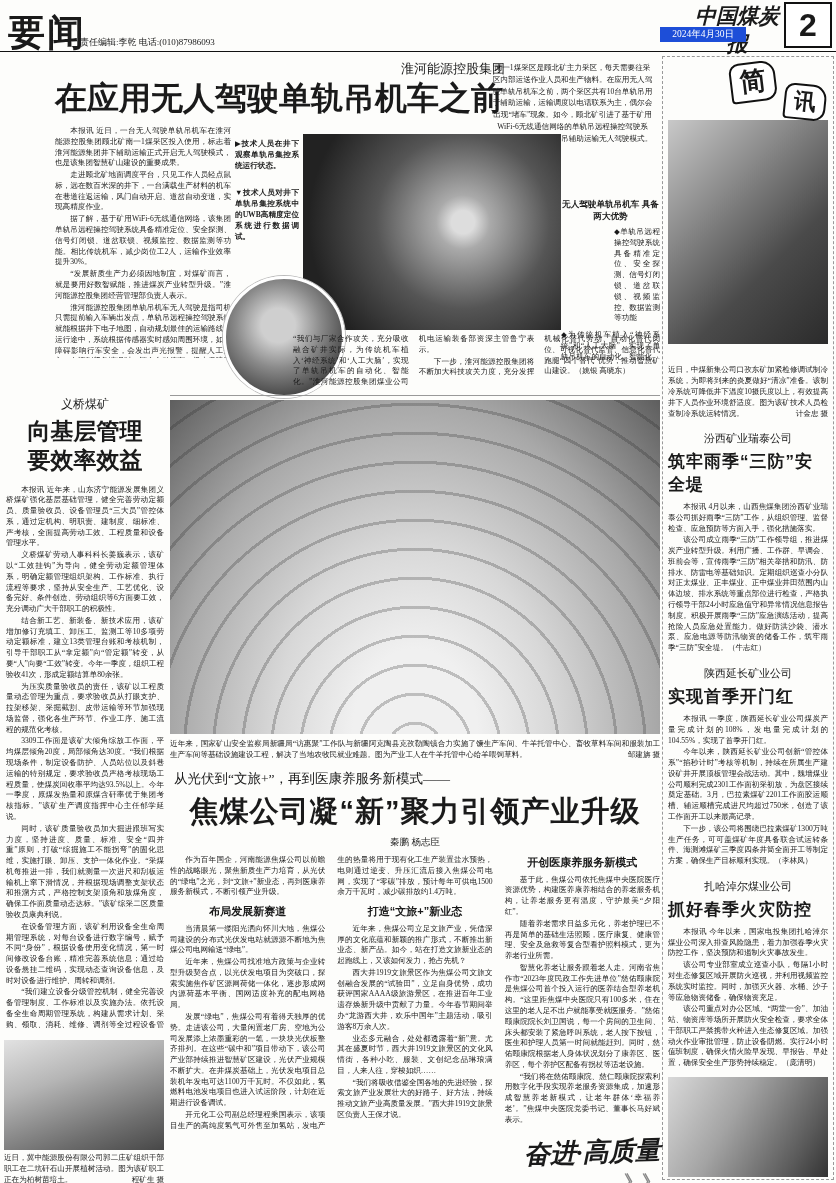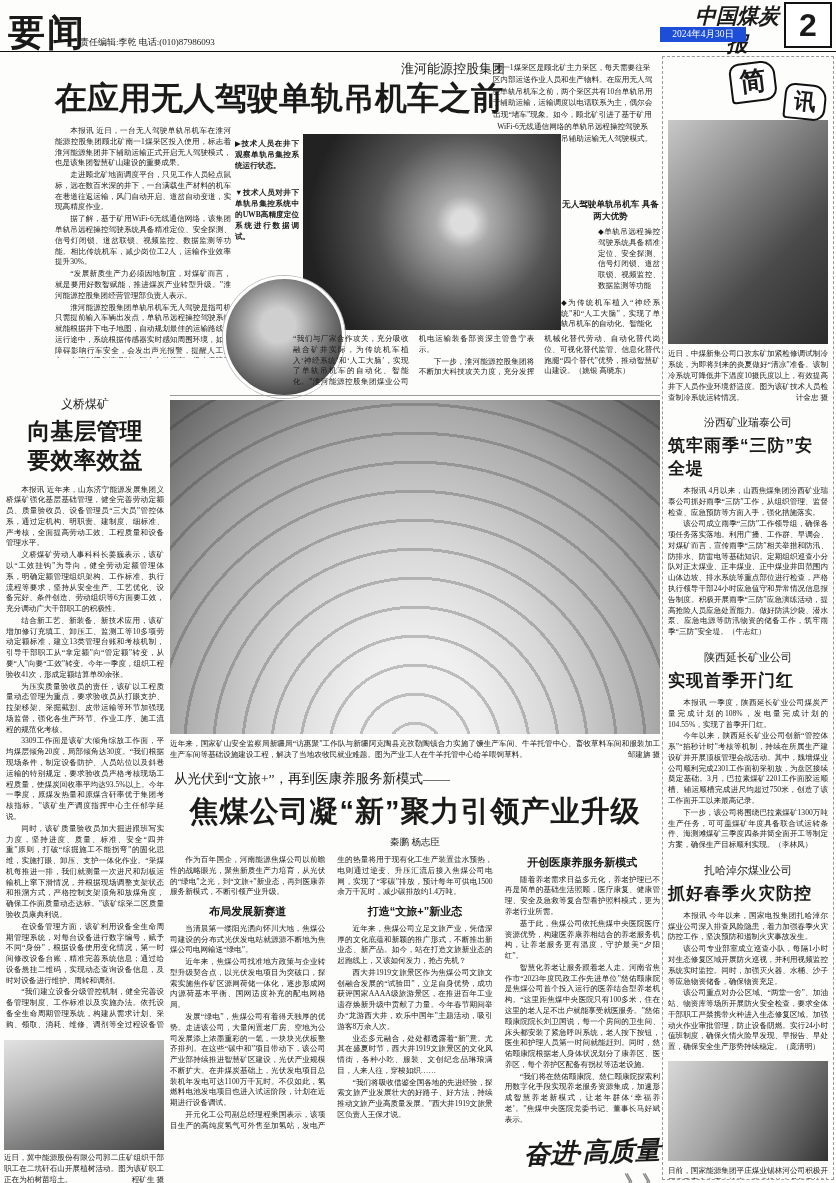--- a/index.html
+++ b/index.html
@@ -69,7 +69,7 @@
 
     <div class="abs" style="left:506px;top:142px;width:99px;">
       <div class="sans" style="font-size:8.6px;font-weight:bold;text-align:center;line-height:1.4;margin-bottom:5px;">无人驾驶单轨吊机车 具备两大优势</div>
-      <p class="small jt" style="margin:0 0 6px 0;padding-left:37px;">◆单轨吊远程操控驾驶系统具备精准定位、安全探测、信号灯闭锁、道岔联锁、视频监控、数据监测等功能</p>
+      <p class="small jt" style="margin:0 0 6px 16px;padding-left:37px;">◆单轨吊远程操控驾驶系统具备精准定位、安全探测、信号灯闭锁、道岔联锁、视频监控、数据监测等功能</p>
       <p class="small jt" style="margin:0;">◆为传统机车植入“神经系统”和“人工大脑”，实现了单轨吊机车的自动化、智能化</p>
     </div>
 

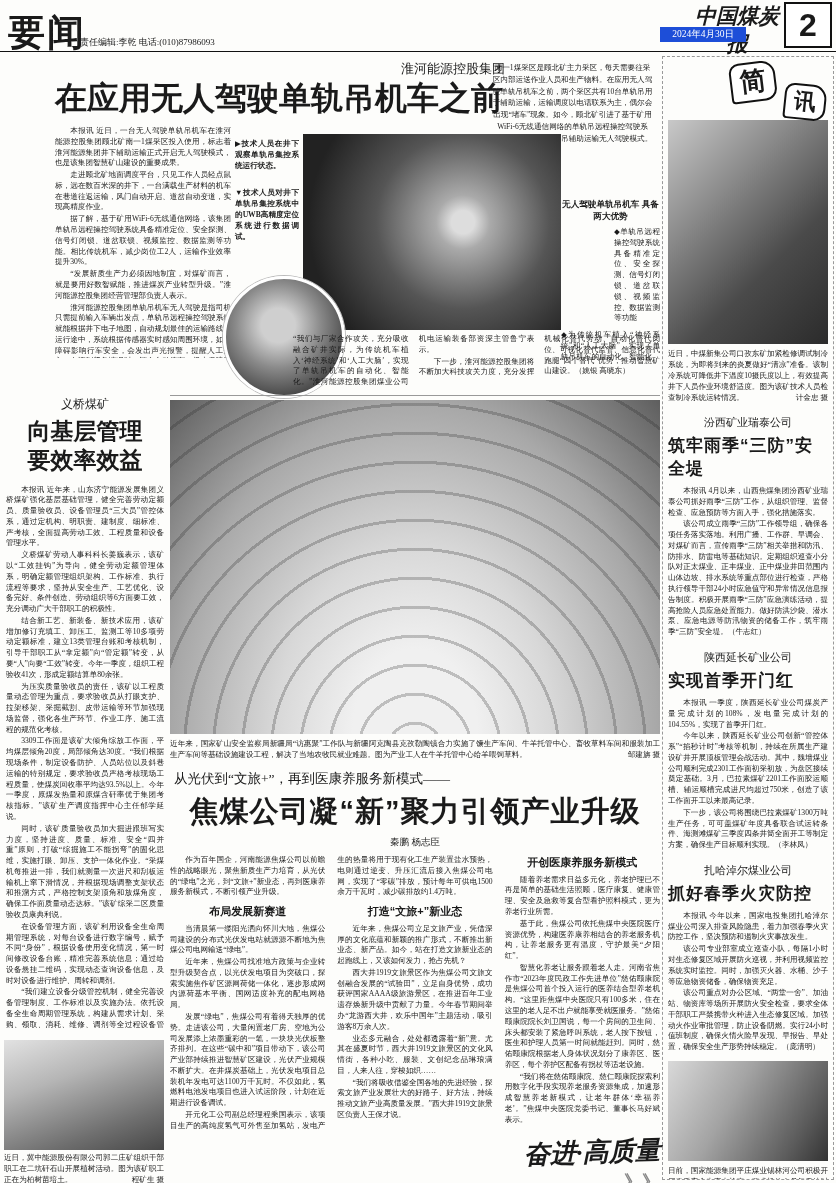--- a/index.html
+++ b/index.html
@@ -147,7 +147,7 @@
     </div>
 
     <div class="photo ph-pump" style="width:160px;height:224px;"></div>
-    <div class="cap" style="margin-top:4px;">
+    <div class="cap" style="margin-top:20px;">
       <span>近日，中煤新集公司口孜东矿加紧检修调试制冷系统，为即将到来的炎夏做好“清凉”准备。该制冷系统可降低井下温度10摄氏度以上，有效提高井下人员作业环境舒适度。图为该矿技术人员检查制冷系统运转情况。</span>
       <span class="credit">计金忠 摄</span>
     </div>

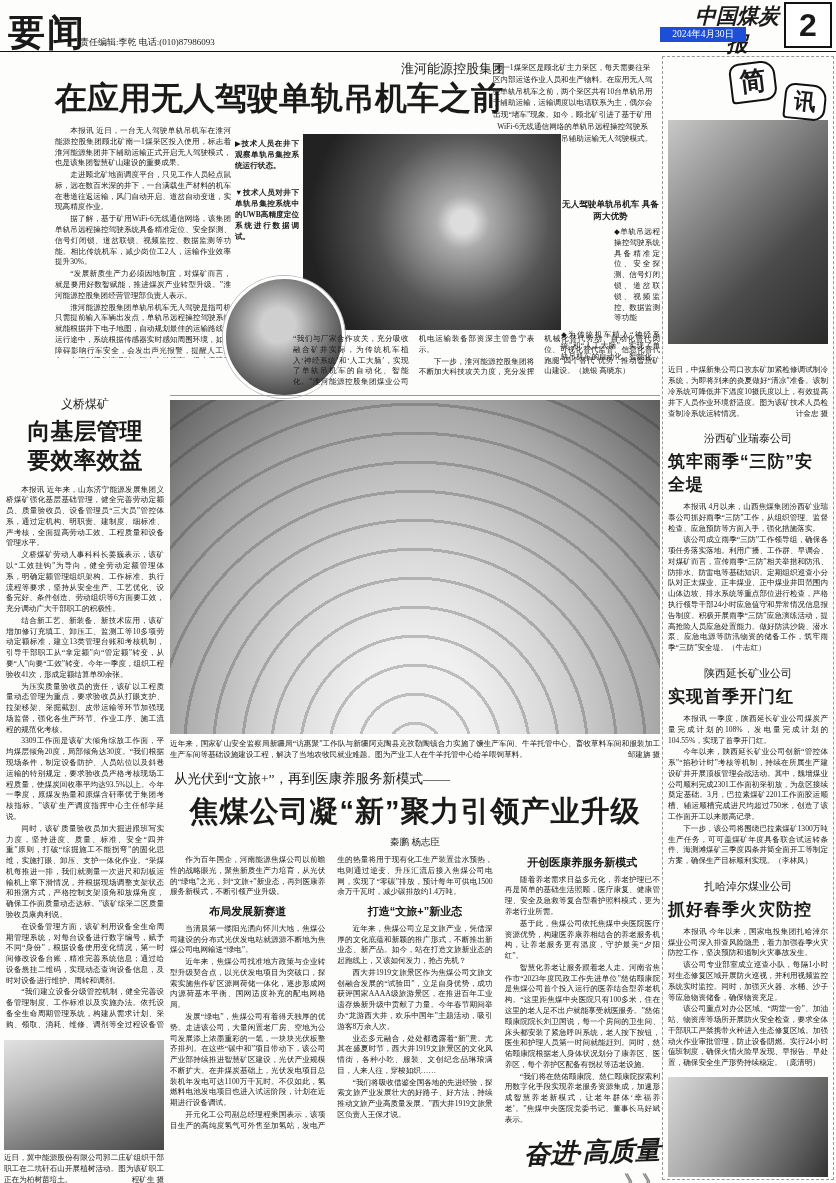--- a/index.html
+++ b/index.html
@@ -156,7 +156,7 @@
     <h3 class="brief-title">筑牢雨季“三防”安全堤</h3>
     <div class="small jt">
       <p class="para">本报讯 4月以来，山西焦煤集团汾西矿业瑞泰公司抓好雨季“三防”工作，从组织管理、监督检查、应急预防等方面入手，强化措施落实。</p>
-      <p class="para">该公司成立雨季“三防”工作领导组，确保各项任务落实落地。利用广播、工作群、早调会、对煤矿而言，宣传雨季“三防”相关举措和防汛、防排水、防雷电等基础知识。定期组织巡查小分队对正太煤业、正丰煤业、正中煤业井田范围内山体边坡、排水系统等重点部位进行检查，严格执行领导干部24小时应急值守和异常情况信息报告制度。积极开展雨季“三防”应急演练活动，提高抢险人员应急处置能力。做好防洪沙袋、潜水泵、应急电源等防汛物资的储备工作，筑牢雨季“三防”安全堤。（牛志红）</p>
+      <p class="para">该公司成立雨季“三防”工作领导组，推进煤炭产业转型升级。利用广播、工作群、早调会、班前会等，宣传雨季“三防”相关举措和防汛、防排水、防雷电等基础知识。定期组织巡查小分队对正太煤业、正丰煤业、正中煤业井田范围内山体边坡、排水系统等重点部位进行检查，严格执行领导干部24小时应急值守和异常情况信息报告制度。积极开展雨季“三防”应急演练活动，提高抢险人员应急处置能力。做好防洪沙袋、潜水泵、应急电源等防汛物资的储备工作，筑牢雨季“三防”安全堤。（牛志红）</p>
     </div>
 
     <div class="brief-kicker">陕西延长矿业公司</div>

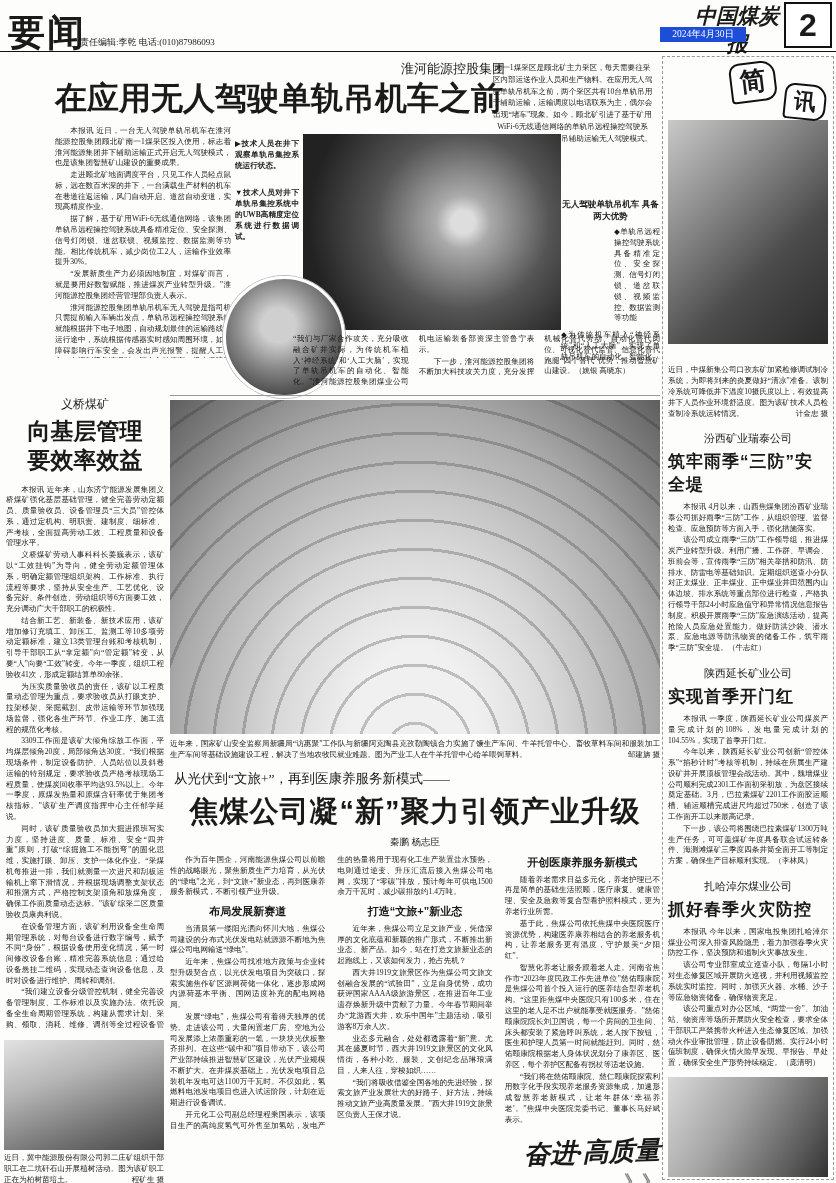--- a/index.html
+++ b/index.html
@@ -129,8 +129,8 @@
       <p class="para">业态多元融合，处处都透露着“新”意。尤其在盛夏时节，西大井1919文旅景区的文化风情街，各种小吃、服装、文创纪念品琳琅满目，人来人往，穿梭如织……</p>
       <p class="para">“我们将吸收借鉴全国各地的先进经验，探索文旅产业发展壮大的好路子、好方法，持续推动文旅产业高质量发展。”西大井1919文旅景区负责人王保才说。</p>
       <div class="subhead">开创医康养服务新模式</div>
+      <p class="para">基于此，焦煤公司依托焦煤中央医院医疗资源优势，构建医养康养相结合的养老服务机构，让养老服务更有温度，守护最美“夕阳红”。</p>
       <p class="para">随着养老需求日益多元化，养老护理已不再是简单的基础生活照顾，医疗康复、健康管理、安全及急救等复合型看护照料模式，更为养老行业所需。</p>
-      <p class="para">基于此，焦煤公司依托焦煤中央医院医疗资源优势，构建医养康养相结合的养老服务机构，让养老服务更有温度，守护最美“夕阳红”。</p>
       <p class="para">智慧化养老让服务跟着老人走。河南省焦作市“2023年度民政工作先进单位”慈佑颐康院是焦煤公司首个投入运行的医养结合型养老机构。“这里距焦煤中央医院只有100多米，住在这里的老人足不出户就能享受就医服务。”慈佑颐康院院长刘卫国说，每一个房间的卫生间、床头都安装了紧急呼叫系统，老人按下按钮，医生和护理人员第一时间就能赶到。同时，慈佑颐康院根据老人身体状况划分了康养区、医养区，每个养护区配备有拐杖等适老设施。</p>
       <p class="para">“我们将在慈佑颐康院、慈仁颐康院探索利用数字化手段实现养老服务资源集成，加速形成智慧养老新模式，让老年群体‘幸福养老’。”焦煤中央医院党委书记、董事长马好斌表示。</p>
     </div>

